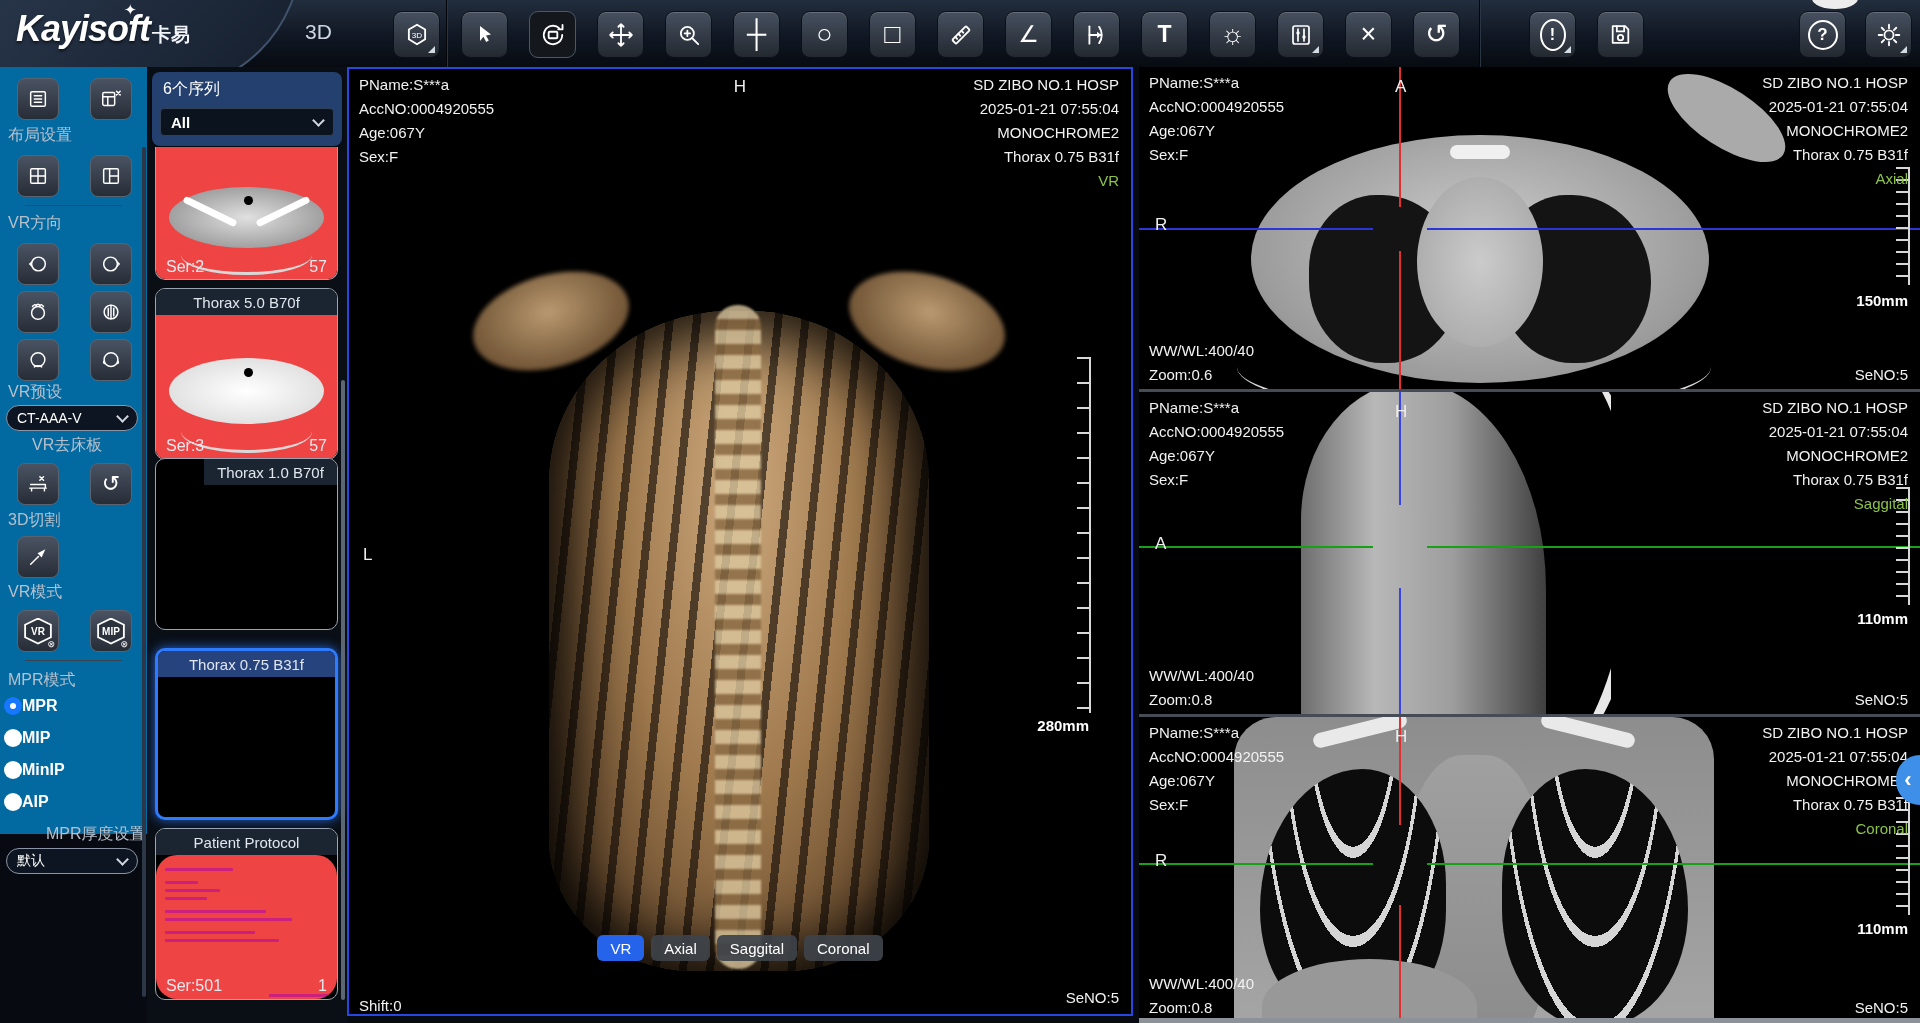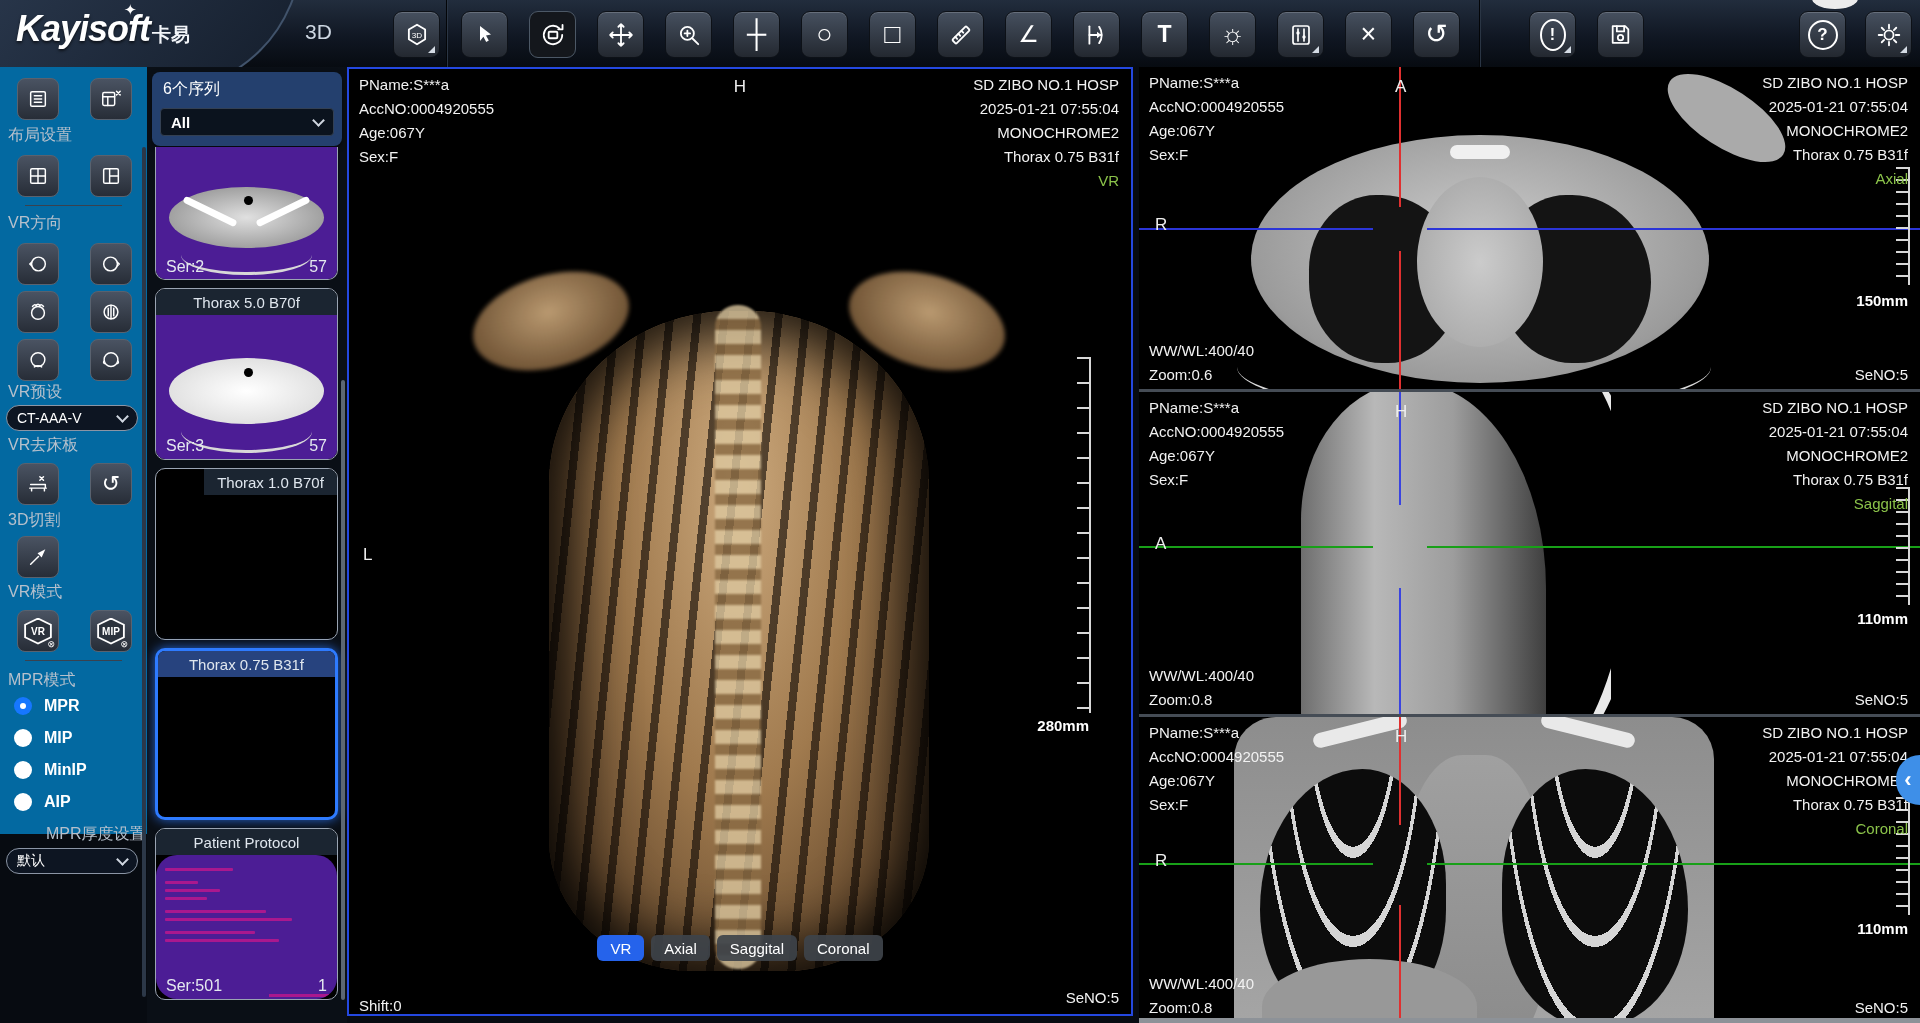--- a/index.html
+++ b/index.html
@@ -75,7 +75,7 @@
   .card-title{height:26px;background:#1b2531;color:#dfe6ee;font-size:15px;display:flex;align-items:center;
     justify-content:center;white-space:nowrap;overflow:hidden;}
   .card.selected .card-title{background:#27437e;}
-  .card-img{position:relative;width:100%;background:#4c1d95;overflow:hidden;}
+  .card-img{position:relative;width:100%;background:#ef4444;overflow:hidden;}
   .card-foot{position:absolute;left:0;right:0;bottom:4px;display:flex;justify-content:space-between;
     padding:0 10px;font-size:16px;color:#e4e9ef;z-index:3;}
   .t-body{position:absolute;left:7%;right:7%;top:30%;height:46%;border-radius:50%;

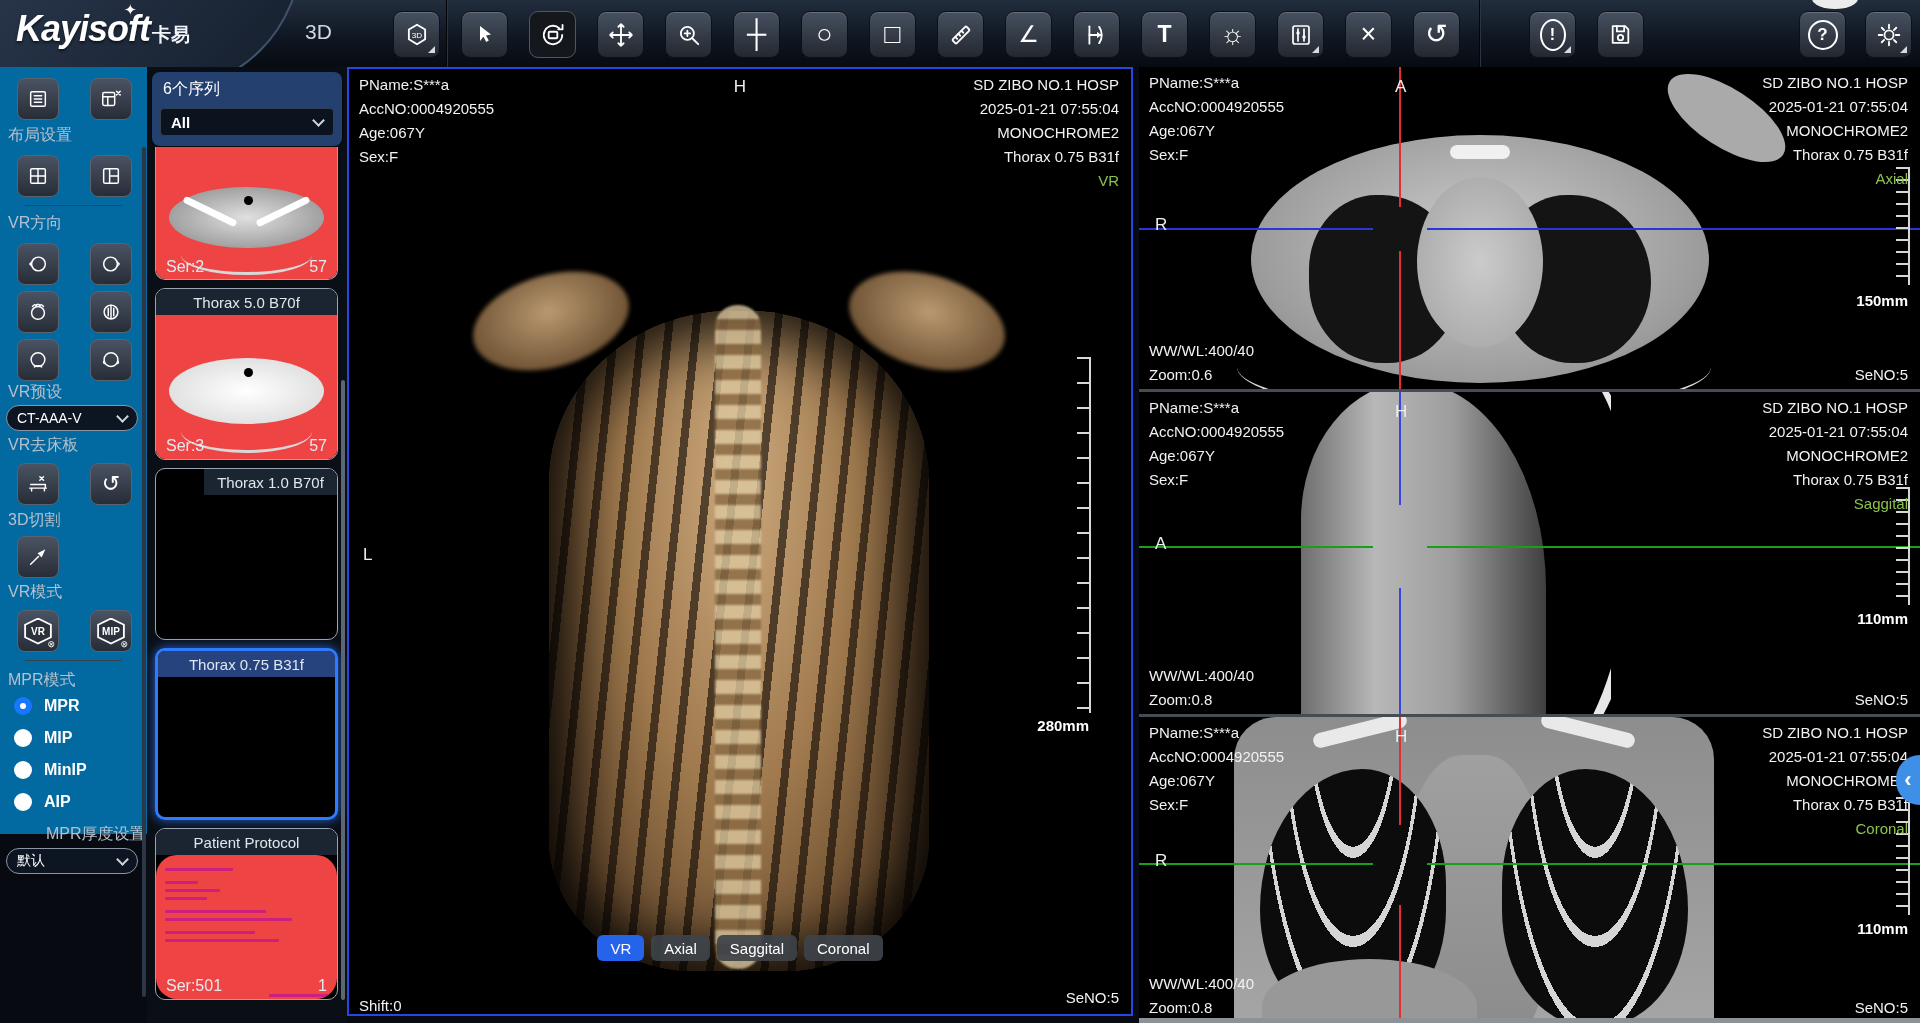--- a/index.html
+++ b/index.html
@@ -351,7 +351,7 @@
       <span>CT-AAA-V</span>
       <span class="chev"></span>
     </div>
-    <span class="sb-label" style="top:368px;">VR去床板</span>
+    <span class="sb-label" style="top:368px;margin-left:24px;">VR去床板</span>
     <div class="sb-btn" style="left:17px;top:396px;">
       <svg width="22" height="22" viewBox="0 0 24 24">
         <path d="M3 16.5h18M4 12.5h16v4M5 16.5v3M19 16.5v3"></path>

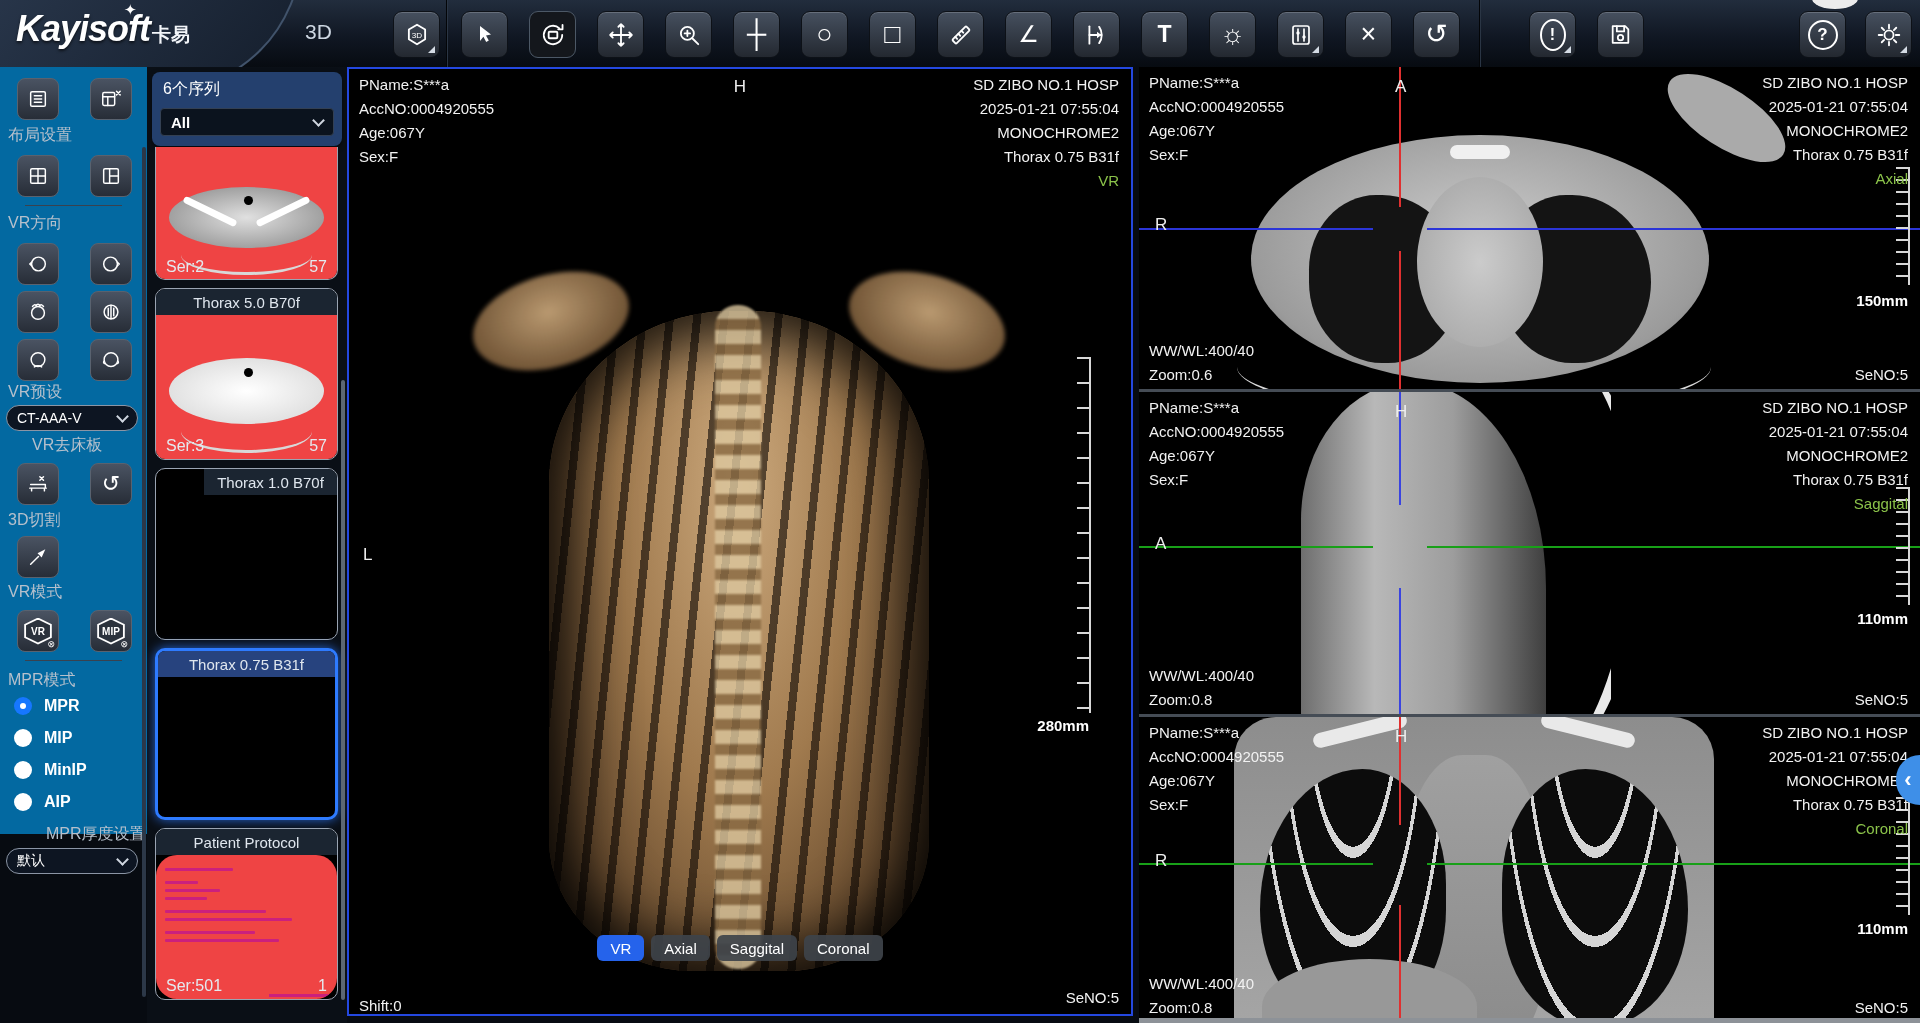--- a/index.html
+++ b/index.html
@@ -443,7 +443,7 @@
       </div>
     </div>
 
-    <div class="card" style="top:401px;height:172px;padding-left:48px;">
+    <div class="card" style="top:391px;height:172px;padding-left:48px;">
       <div class="card-title">Thorax 1.0 B70f</div>
     </div>
 

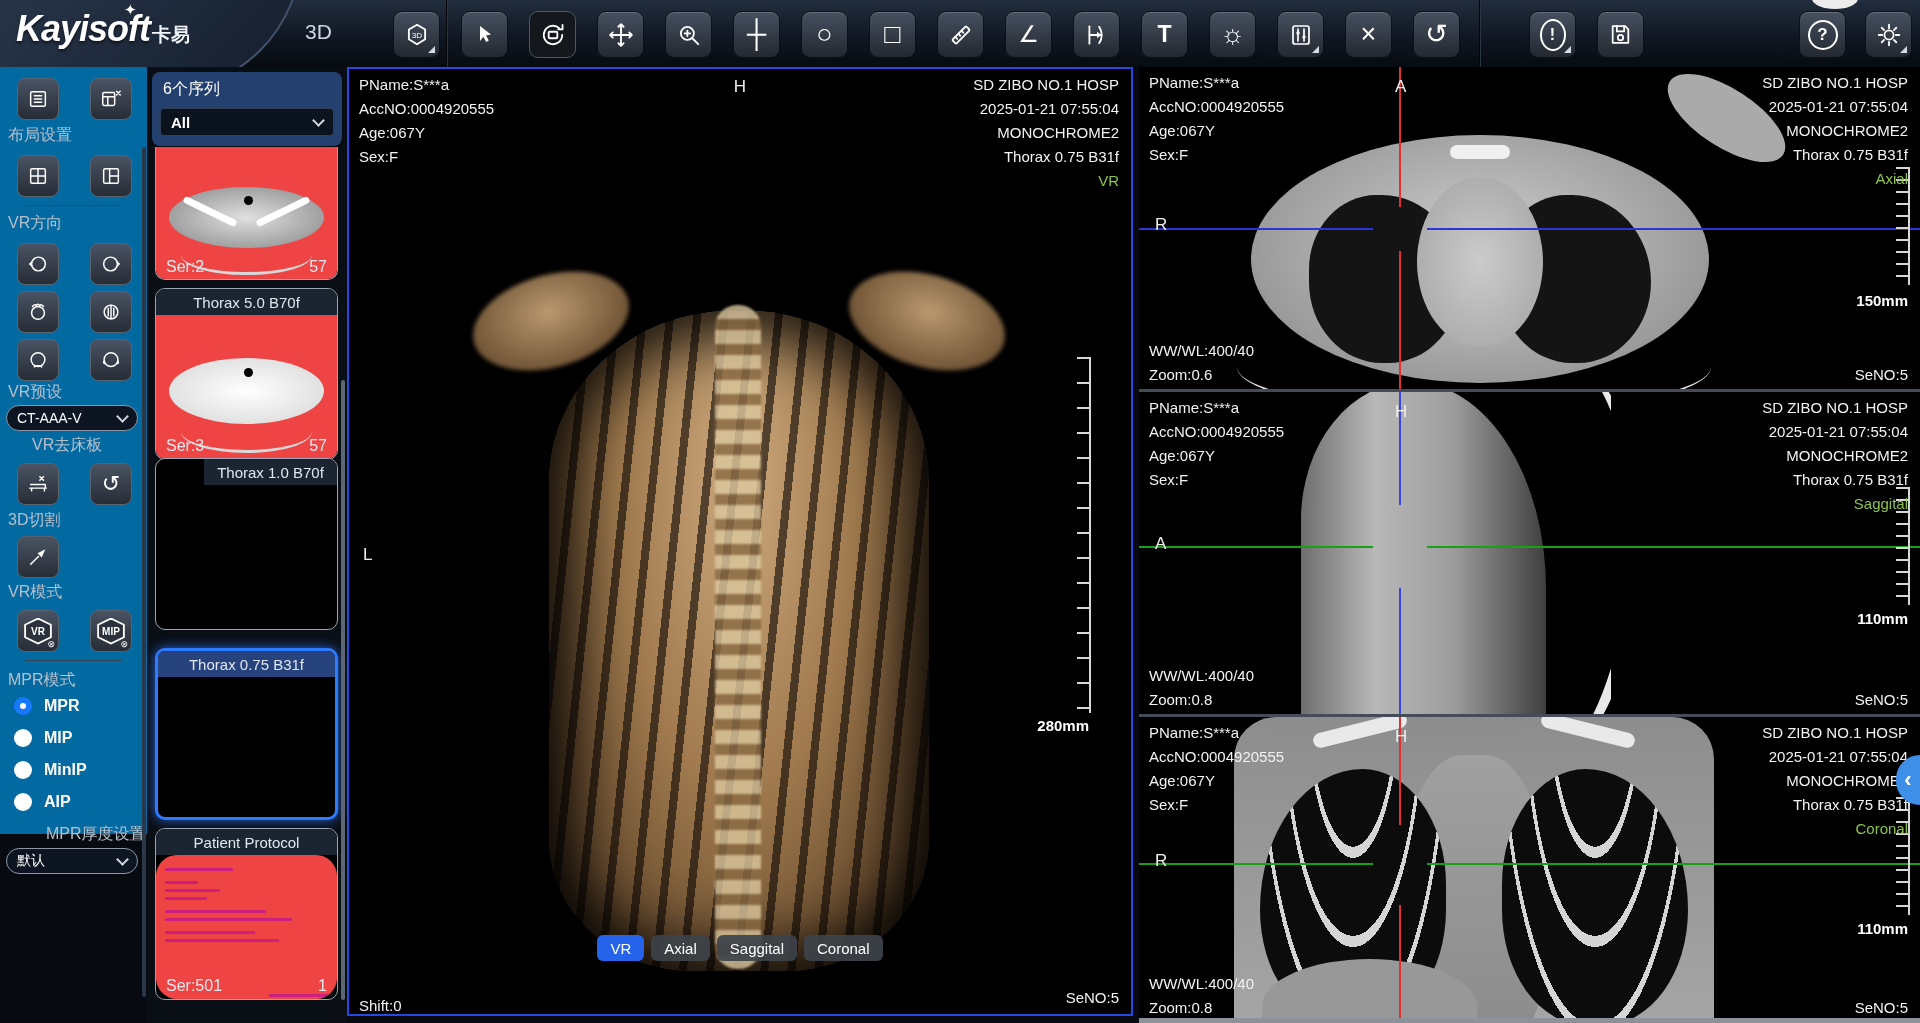--- a/index.html
+++ b/index.html
@@ -50,7 +50,7 @@
     padding:0 10px;box-sizing:border-box;font-size:14px;color:#fff;cursor:pointer;}
   .chev{width:7px;height:7px;border-right:2px solid #cfd6e0;border-bottom:2px solid #cfd6e0;
     transform:rotate(45deg);margin-top:-3px;flex:0 0 auto;}
-  .radio-row{position:absolute;left:14px;display:flex;align-items:flex-start;gap:12px;cursor:pointer;}
+  .radio-row{position:absolute;left:4px;display:flex;align-items:flex-start;cursor:pointer;}
   .rdot{width:18px;height:18px;border-radius:50%;background:#fff;position:relative;flex:0 0 auto;}
   .rdot.sel{background:#1677ff;}
   .rdot.sel::after{content:"";position:absolute;left:6px;top:6px;width:6px;height:6px;border-radius:50%;background:#fff;}

